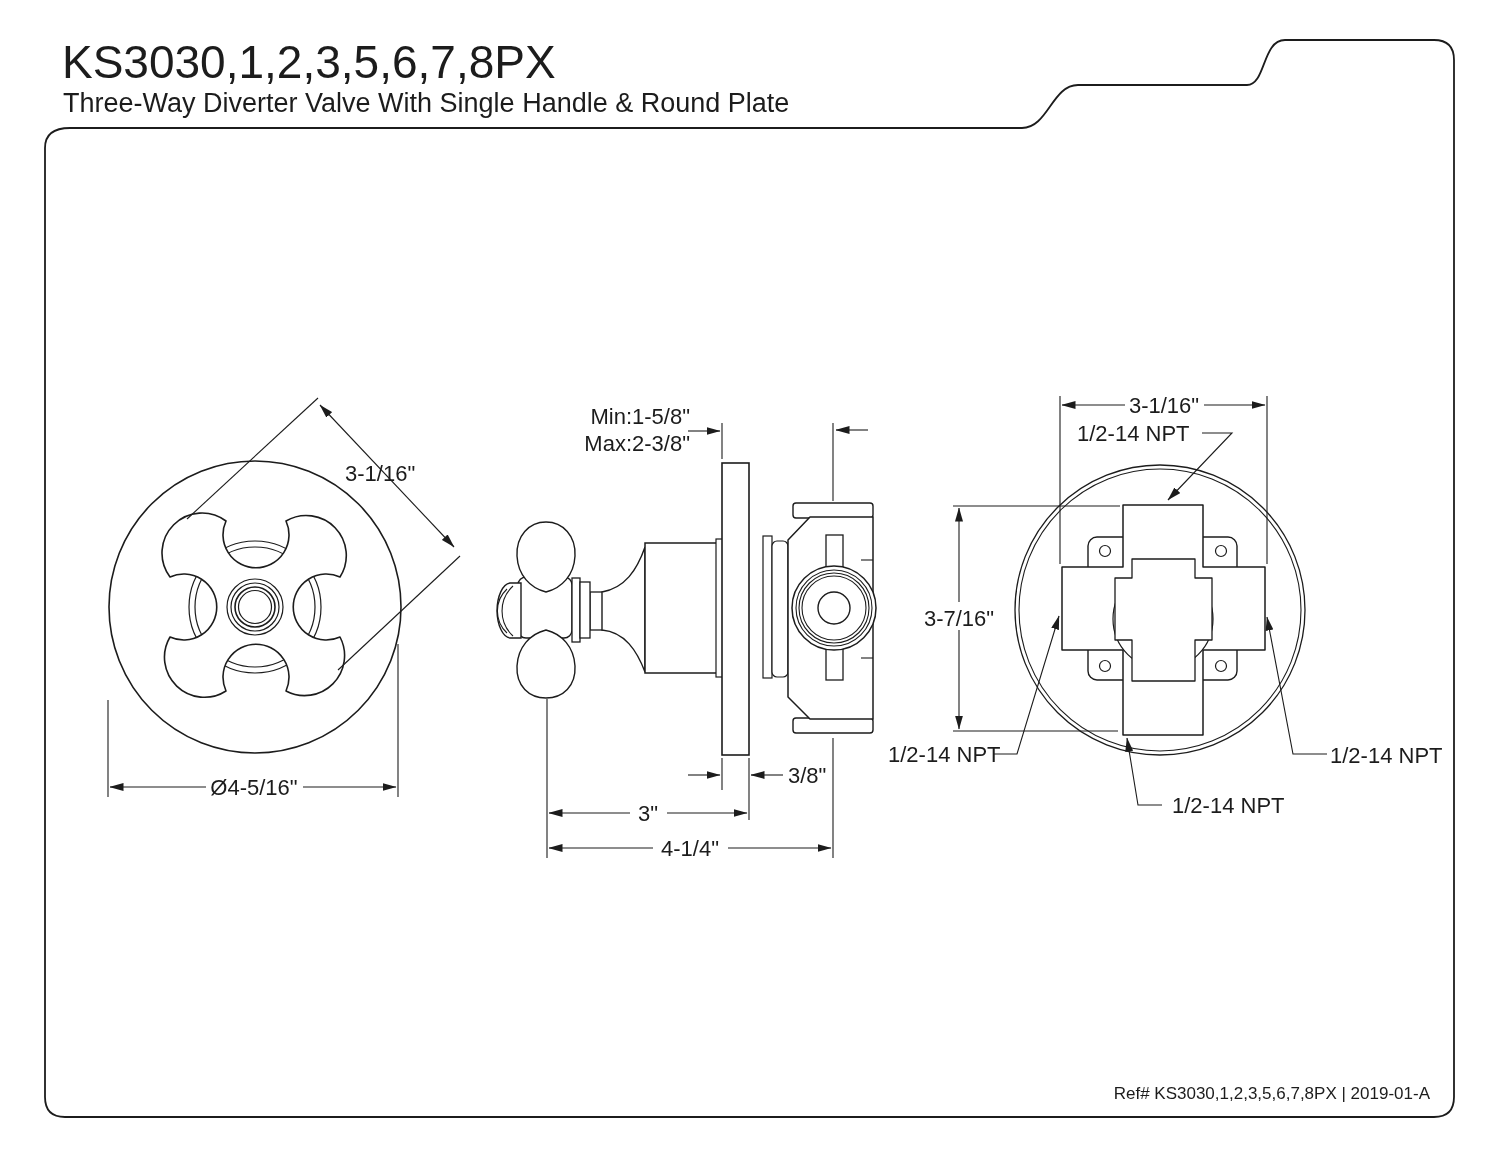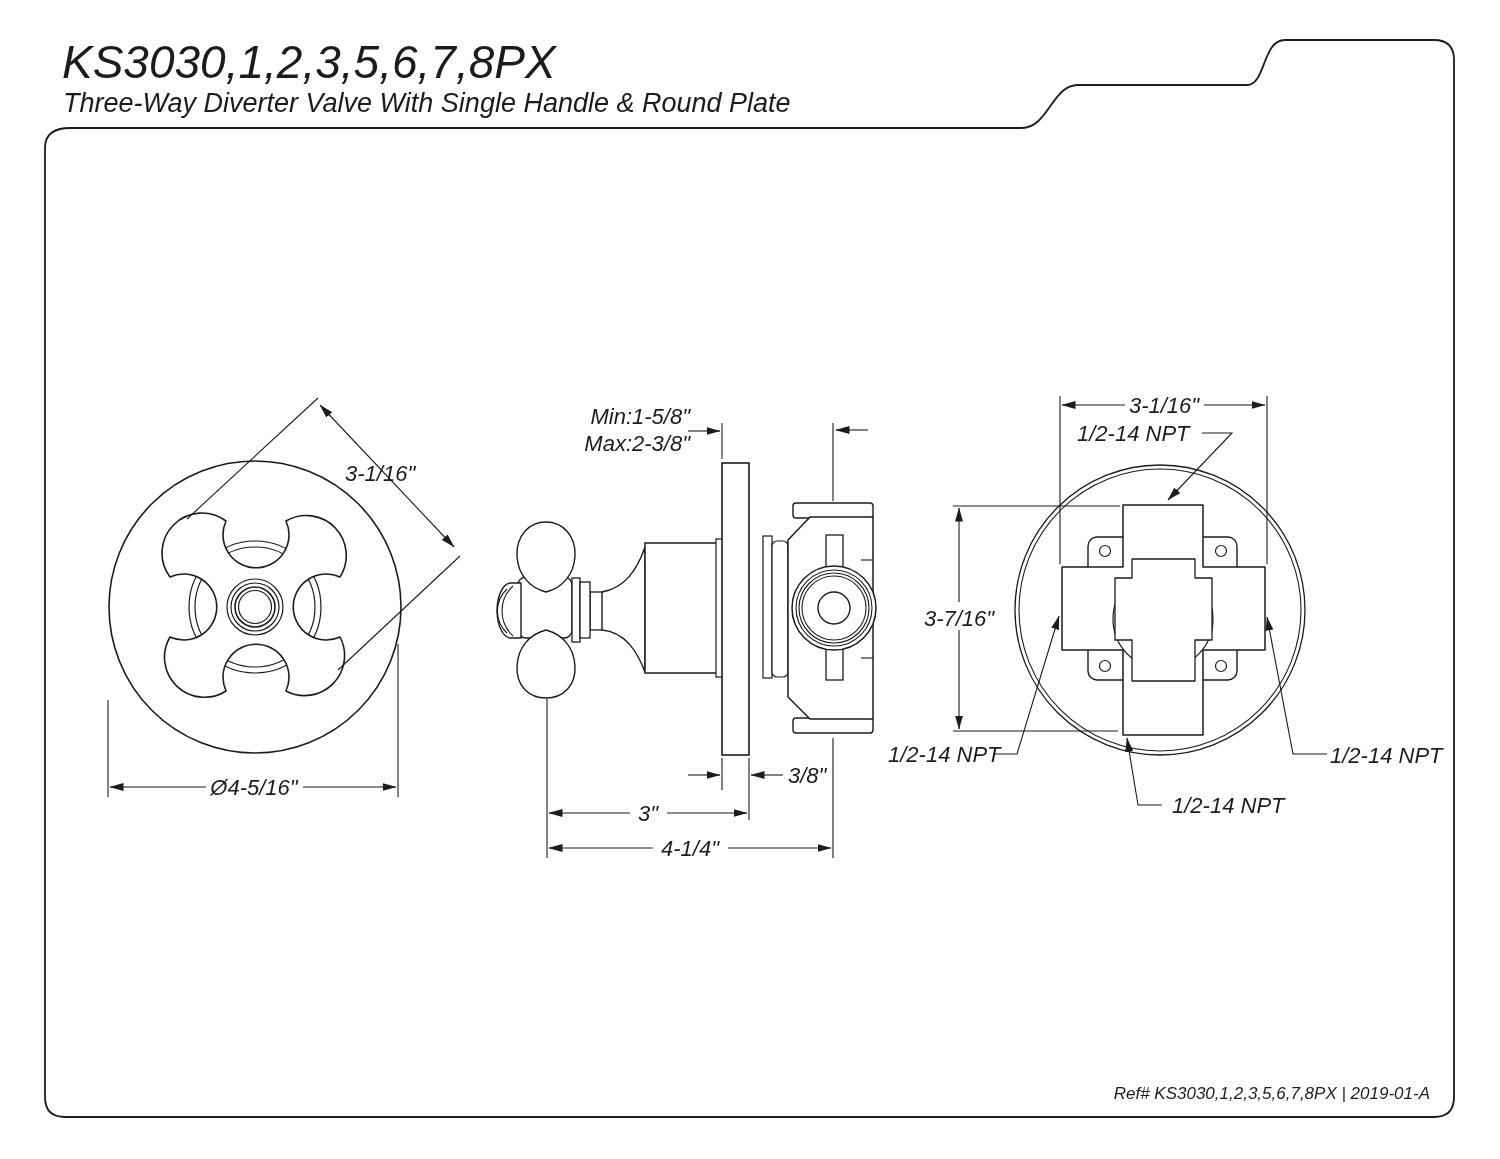--- a/index.html
+++ b/index.html
@@ -9,7 +9,6 @@
     background:#fff;
     font-family:"Liberation Sans", sans-serif;
     overflow:hidden;
-    font-style:italic;
   }
   svg text{
     font-family:"Liberation Sans", sans-serif;

